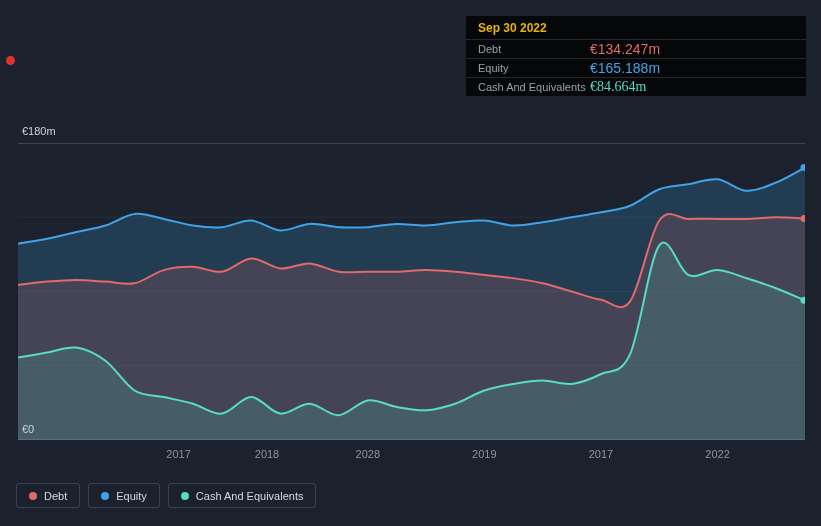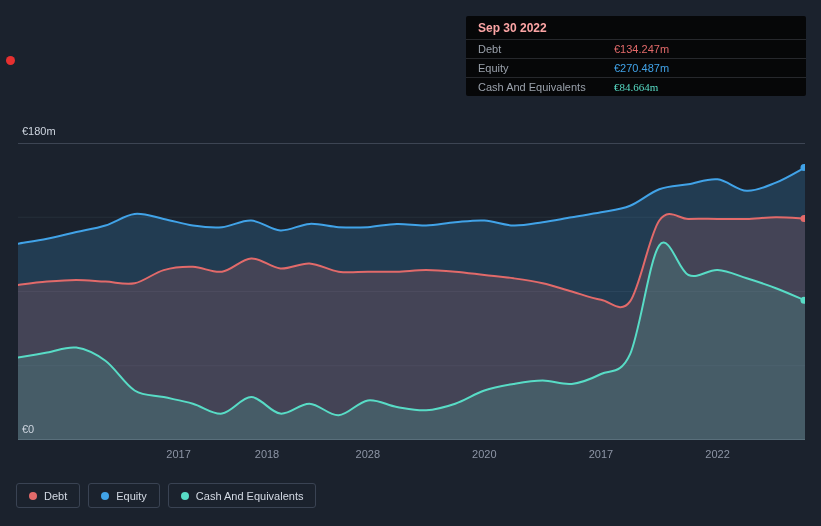--- a/index.html
+++ b/index.html
@@ -17,7 +17,7 @@
     position:absolute; left:466px; top:16px; width:340px;
     background:#060708; border-radius:2px; z-index:6;
   }
-  .tt-title { padding:5px 12px 4px 12px; font-size:12px; font-weight:700; color:#fca5a5; }
+  .tt-title { padding:5px 12px 4px 12px; font-size:12px; font-weight:700; color:#eab308; }
   .tt-row { display:flex; align-items:center; border-top:1px solid #26282c; height:18px; font-size:11px; }
   .tt-label { width:112px; padding-left:12px; color:#9aa1ab; flex:none; }
   .tt-value { font-size:11px; color:#ffffff;margin-left:24px; }

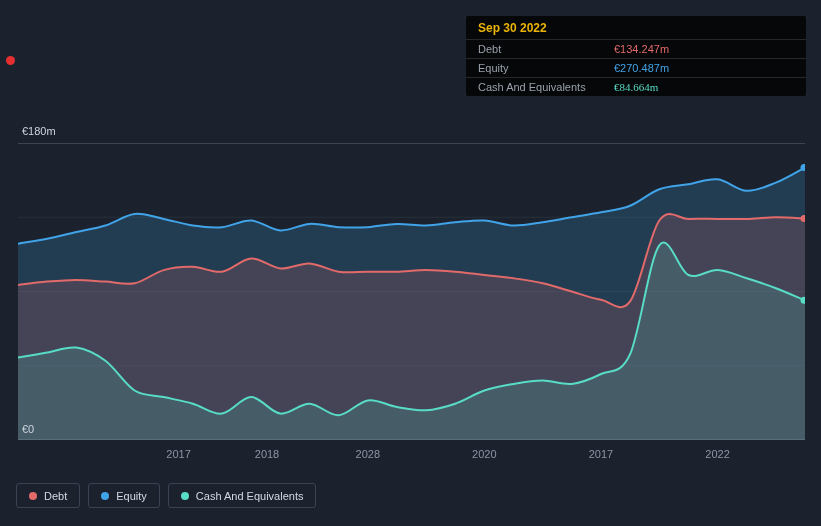--- a/index.html
+++ b/index.html
@@ -20,7 +20,7 @@
   .tt-title { padding:5px 12px 4px 12px; font-size:12px; font-weight:700; color:#eab308; }
   .tt-row { display:flex; align-items:center; border-top:1px solid #26282c; height:18px; font-size:11px; }
   .tt-label { width:112px; padding-left:12px; color:#9aa1ab; flex:none; }
-  .tt-value { font-size:11px; color:#ffffff;margin-left:24px; }
+  .tt-value { font-size:14px; color:#ffffff; }
   .tt-value.debt   { color:#e26a6a; }
   .tt-value.equity { color:#41a3e8; }
   .tt-value.cash   { color:#58dcc6;font-family:Liberation Serif, serif; }

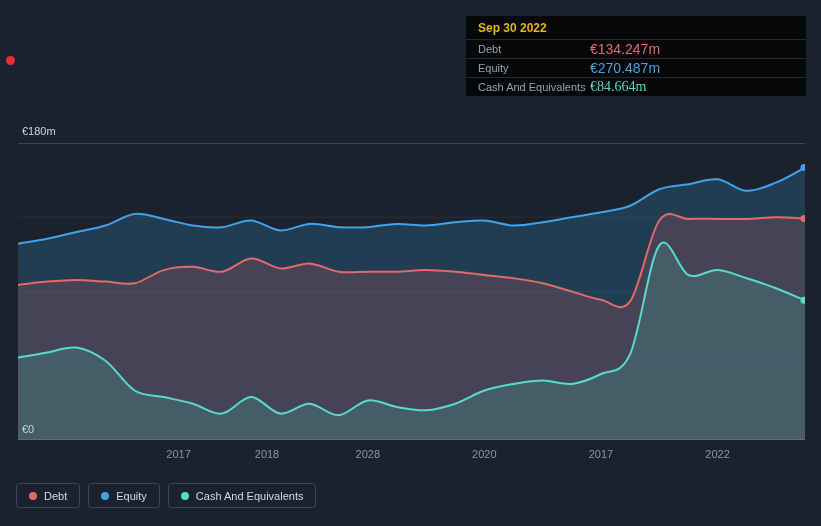--- a/index.html
+++ b/index.html
@@ -57,7 +57,7 @@
     </div>
     <div class="tt-row">
       <span class="tt-label">Equity</span>
-      <span class="tt-value equity">€270.487m</span>
+      <span class="tt-value equity">€165.188m</span>
     </div>
     <div class="tt-row">
       <span class="tt-label">Cash And Equivalents</span>

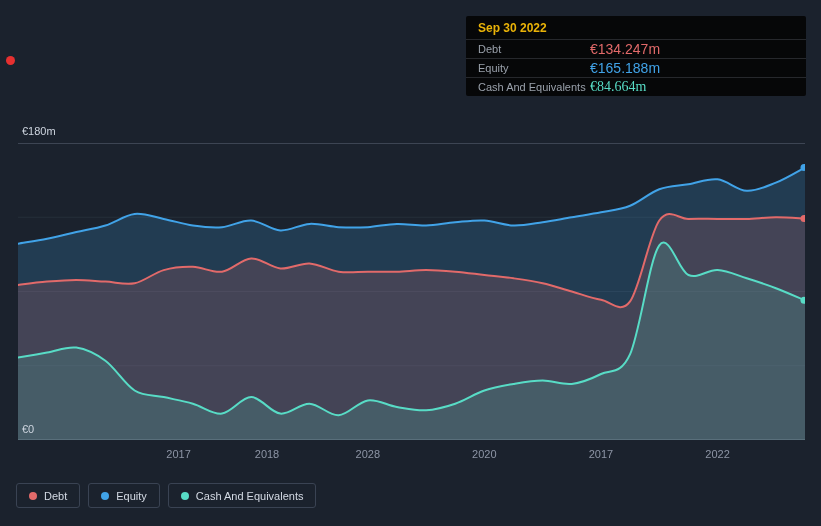--- a/index.html
+++ b/index.html
@@ -89,7 +89,7 @@
       <span class="x-tick" style="left: 134.593px; margin-left: 44px;">2017</span>
       <span class="x-tick" style="left: 267px;">2018</span>
       <span class="x-tick" style="left: 367.778px;">2028</span>
-      <span class="x-tick" style="left: 484.37px;">2020</span>
+      <span class="x-tick" style="left: 484.37px;">2019</span>
       <span class="x-tick" style="left: 600.963px;">2017</span>
       <span class="x-tick" style="left: 717.556px; text-align: center;">2022</span>
     </div>

